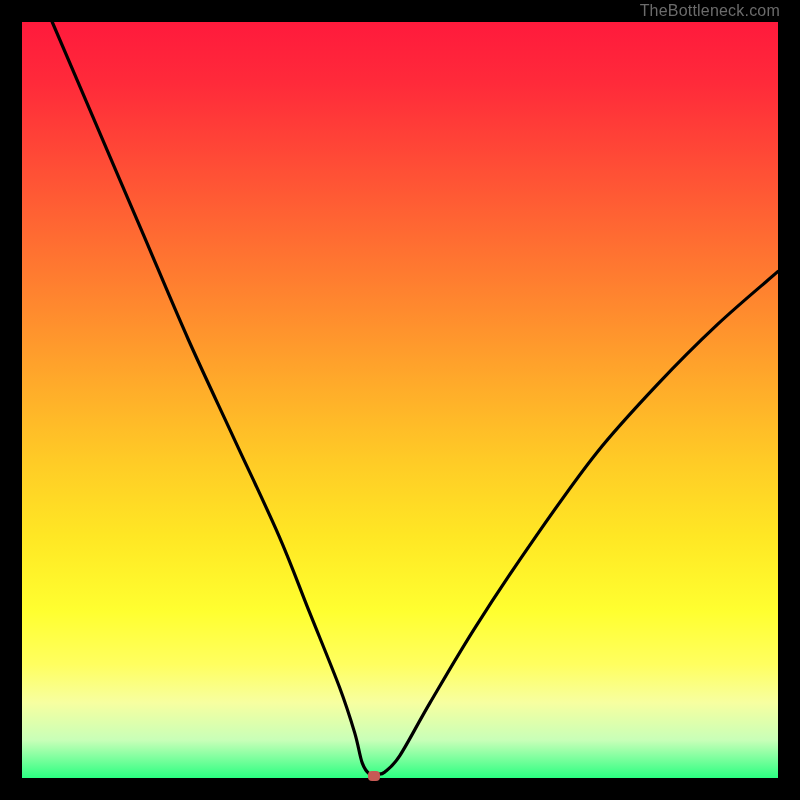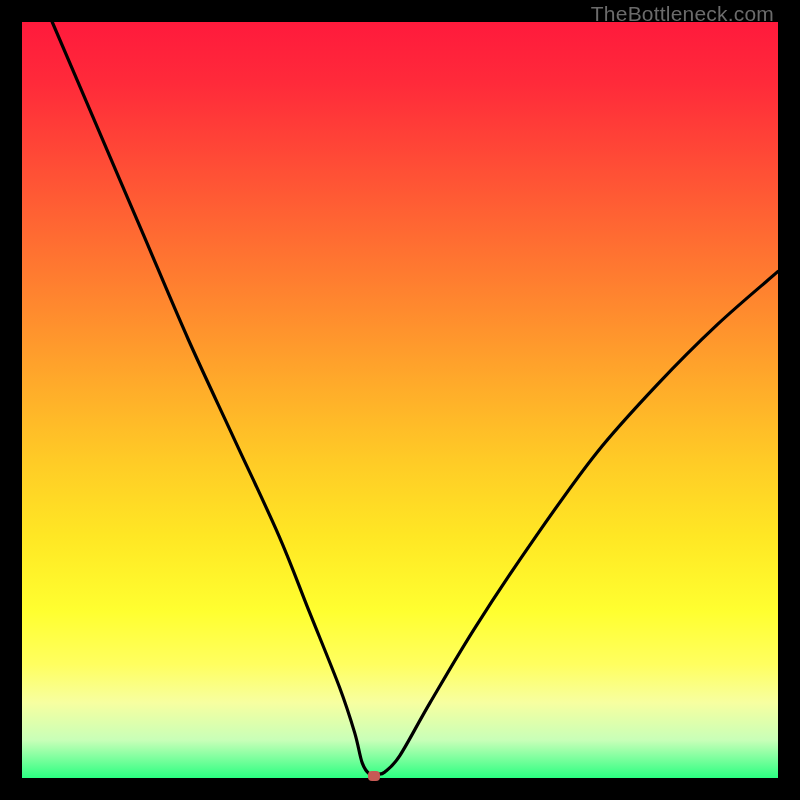--- a/index.html
+++ b/index.html
@@ -42,9 +42,9 @@
   .watermark {
     position: absolute;
     top: 2px;
-    right: 26px;
+    right: 20px;
     color: #6b6b6b;
-    font-size: 21px;
+    font-size: 16px;
     font-weight: 500;
     letter-spacing: 0.2px;
   }

